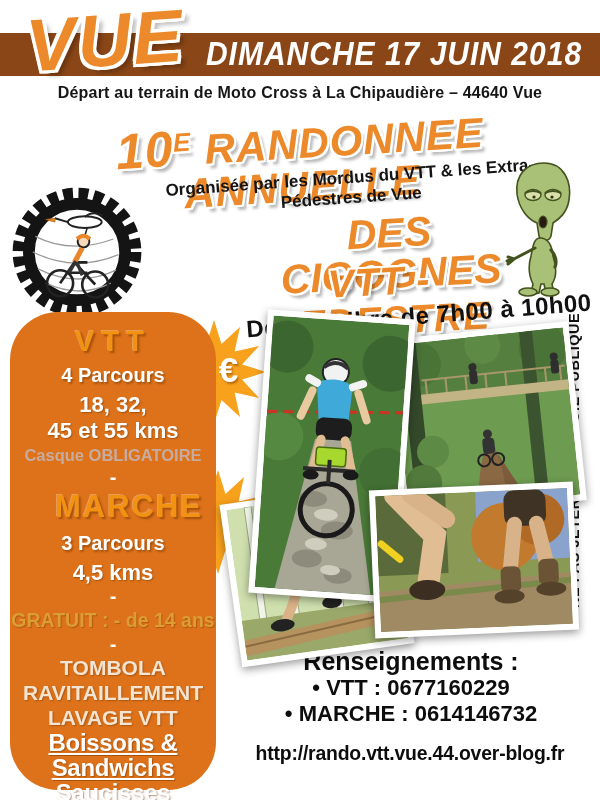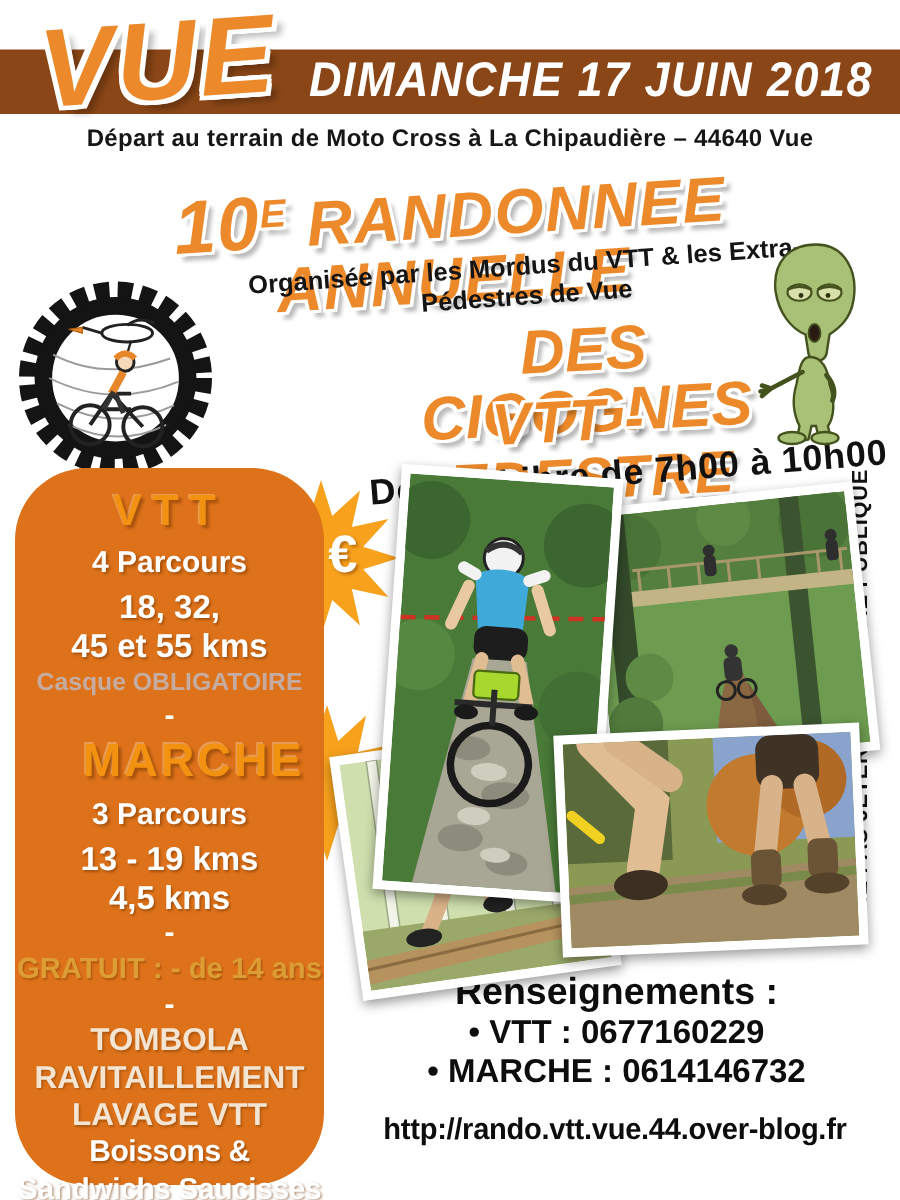--- a/index.html
+++ b/index.html
@@ -330,7 +330,6 @@
     <div class="sb-dash">-</div>
     <div class="sb-header2">MARCHE</div>
     <div class="sb-big">3 Parcours</div>
-    <div class="sb-mid">13 - 19 kms</div>
     <div class="sb-mid">4,5 kms</div>
     <div class="sb-dash">-</div>
     <div class="sb-gratuit">GRATUIT : - de 14 ans</div>

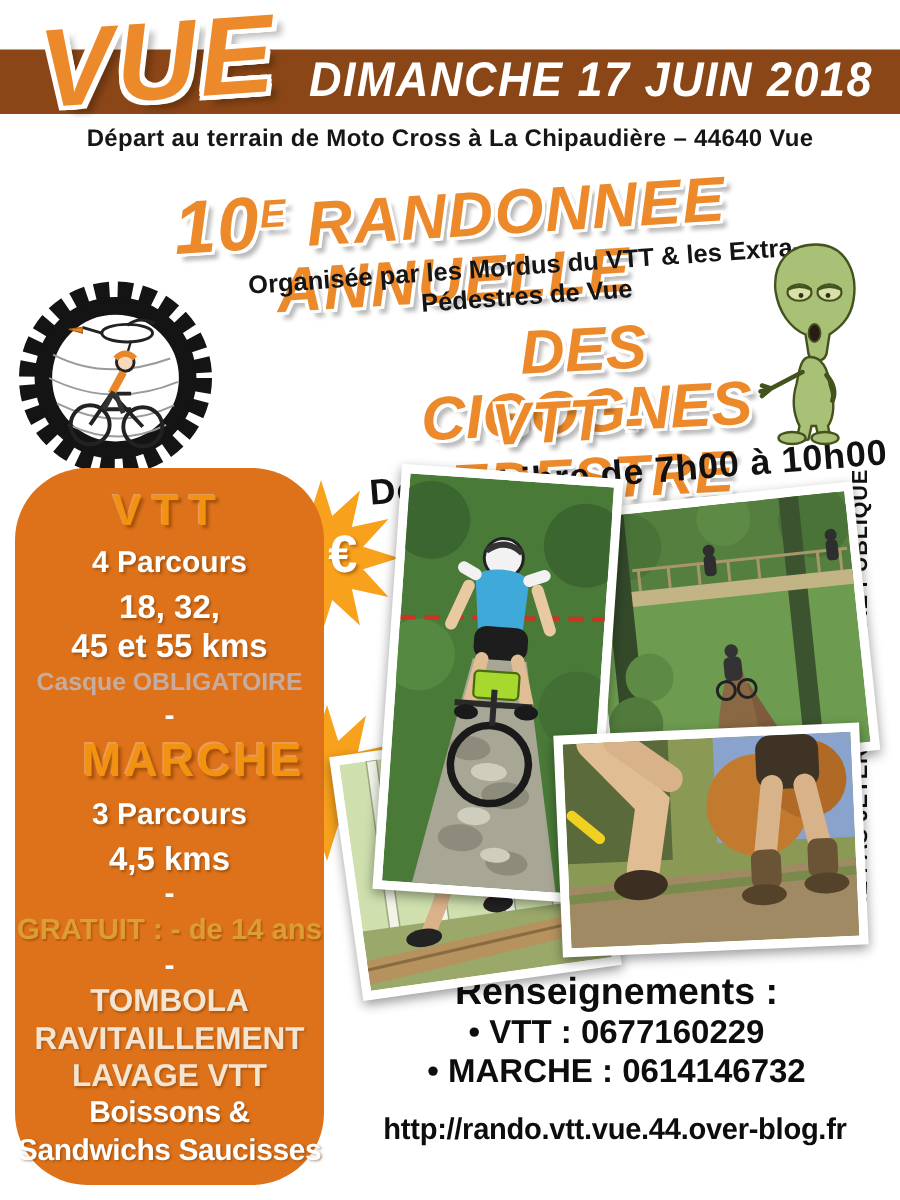--- a/index.html
+++ b/index.html
@@ -74,8 +74,8 @@
     text-shadow:1px 1px 1px rgba(120,55,0,.4);}
   .sb-cream{font-size:21px; font-weight:bold; color:#f4e4d2; line-height:25px;
     text-shadow:1px 1px 1.5px rgba(110,50,0,.45);}
-  .sb-white{font-size:20px; font-weight:bold; color:#fff; line-height:25px;
-    text-shadow:1px 1px 1.5px rgba(110,50,0,.5); letter-spacing:-.3px;}
+  .sb-white{font-size:24px; font-weight:bold; color:#fff; line-height:25px;
+    text-shadow:1px 1px 1.5px rgba(110,50,0,.5); letter-spacing:-.3px;text-decoration:underline;}
 
   
   .burst{width:104px; height:104px;}

